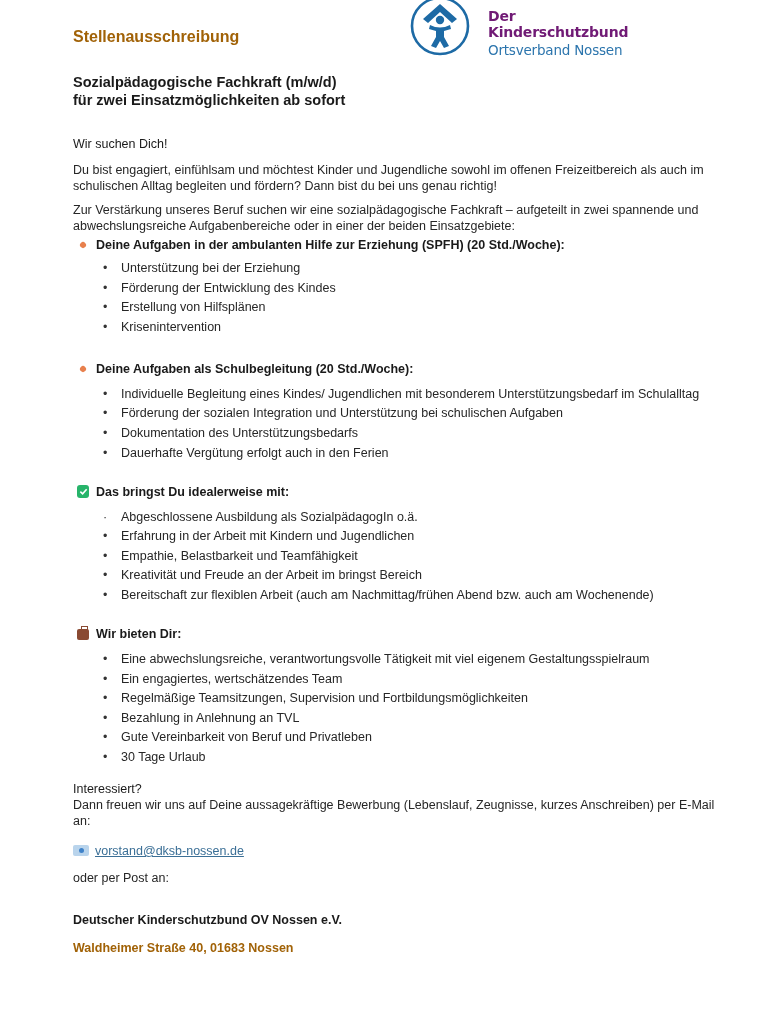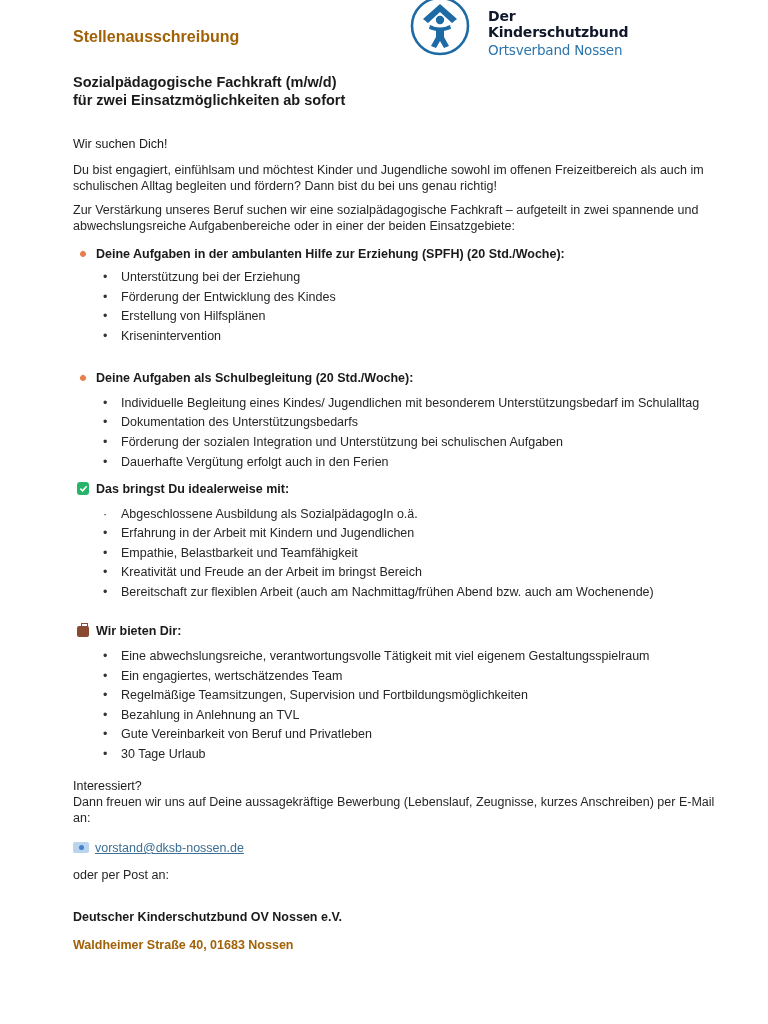--- a/index.html
+++ b/index.html
@@ -12,7 +12,7 @@
   .logo { position: absolute; left: 410px; top: 0; width: 250px; height: 62px; }
   .logo-circle { position: absolute; left: 0; top: -4px; width: 60px; height: 60px; }
   .logo-text { position: absolute; left: 78px; top: 8px; }
-  .logo-line1 { font-size: 14px; font-weight: bold; color: #0f172a; font-family: "DejaVu Sans", sans-serif; letter-spacing: -0.2px; }
+  .logo-line1 { font-size: 14px; font-weight: bold; color: #701a75; font-family: "DejaVu Sans", sans-serif; letter-spacing: -0.2px; }
   .logo-line2 { font-size: 13.5px; color: #2c75ad; font-family: "DejaVu Sans", sans-serif; margin-top: 2px; letter-spacing: -0.2px; }
 
   .title { position: absolute; left: 73px; top: 73px; font-size: 14.5px; font-weight: bold; line-height: 18px; color: #1a1a1a; }

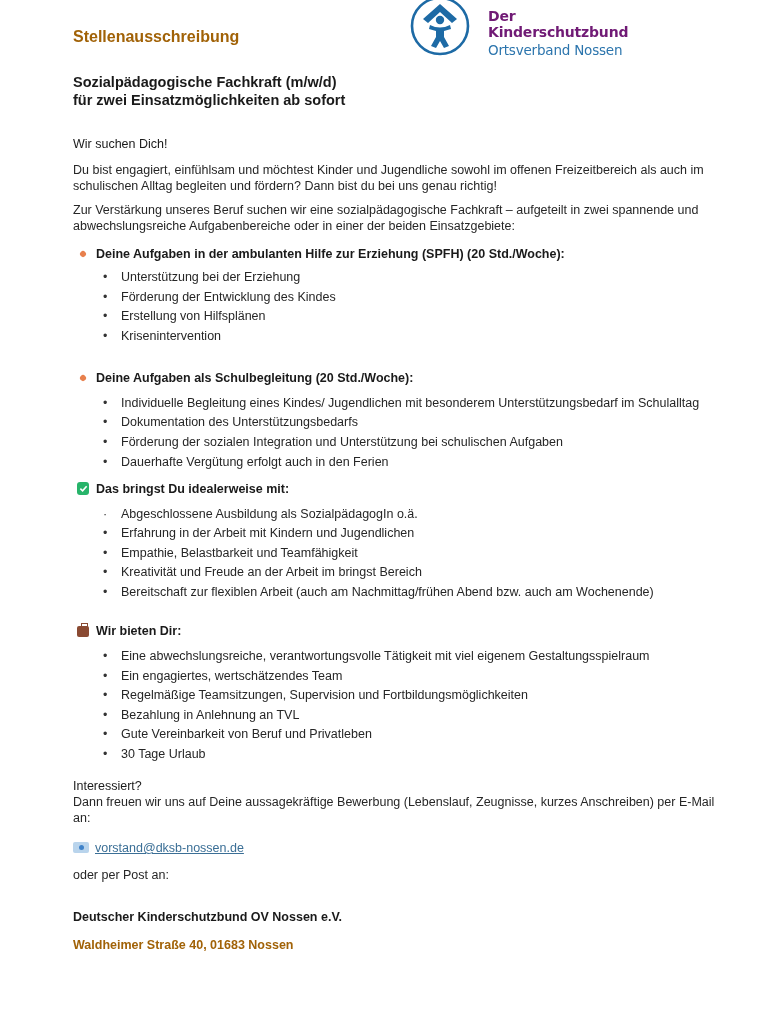--- a/index.html
+++ b/index.html
@@ -32,7 +32,7 @@
   li { position: relative; padding-left: 18px; margin-top: 3.6px; }
   li::before { content: "•"; position: absolute; left: 0; top: 0; color: #333; }
   li.small-dot::before { content: "·"; }
-  .s1 { margin-top: 12px; }
+  .s1 { margin-top: 3px; }
   .s1 ul { margin-top: 7px; }
   .s2 { margin-top: 26px; }
   .s2 ul { margin-top: 9px; }

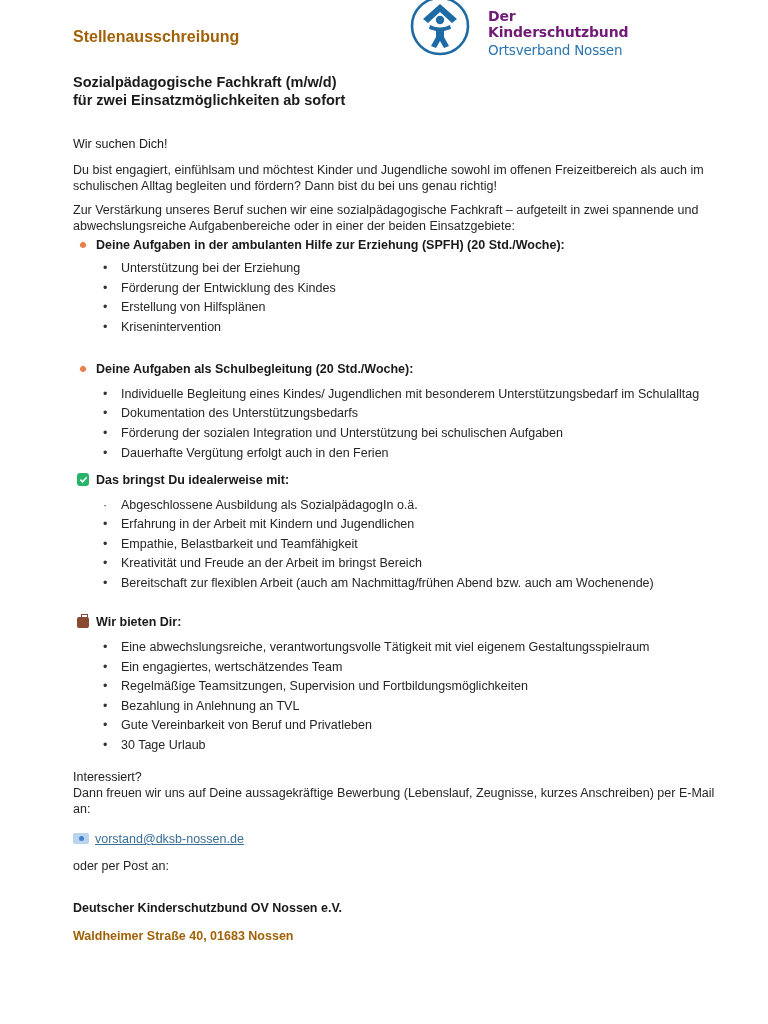--- a/index.html
+++ b/index.html
@@ -103,8 +103,8 @@
       </div>
       <ul>
         <li>Individuelle Begleitung eines Kindes/ Jugendlichen mit besonderem Unterstützungsbedarf im Schulalltag</li>
+        <li>Förderung der sozialen Integration und Unterstützung bei schulischen Aufgaben</li>
         <li>Dokumentation des Unterstützungsbedarfs</li>
-        <li>Förderung der sozialen Integration und Unterstützung bei schulischen Aufgaben</li>
         <li>Dauerhafte Vergütung erfolgt auch in den Ferien</li>
       </ul>
     </div>

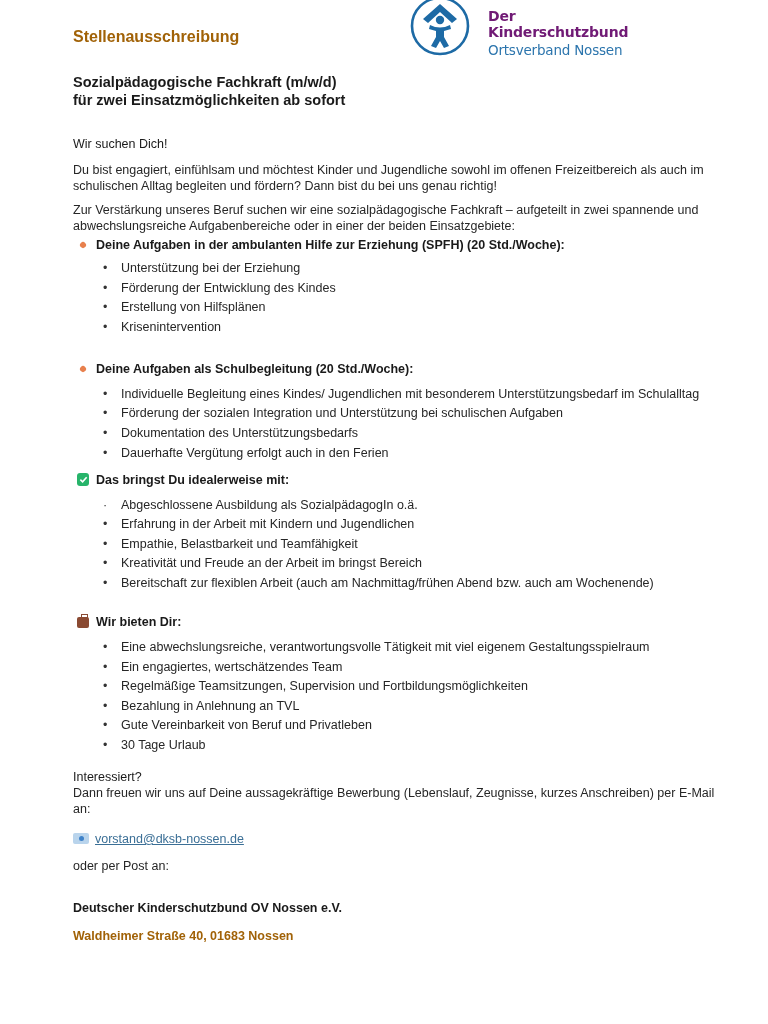--- a/index.html
+++ b/index.html
@@ -36,7 +36,7 @@
   .s1 ul { margin-top: 7px; }
   .s2 { margin-top: 26px; }
   .s2 ul { margin-top: 9px; }
-  .s3 { margin-top: 11px; }
+  .s3 { margin-top: 23px; }
   .s3 ul { margin-top: 9px; }
   .s4 { margin-top: 23px; }
   .s4 ul { margin-top: 9px; }

